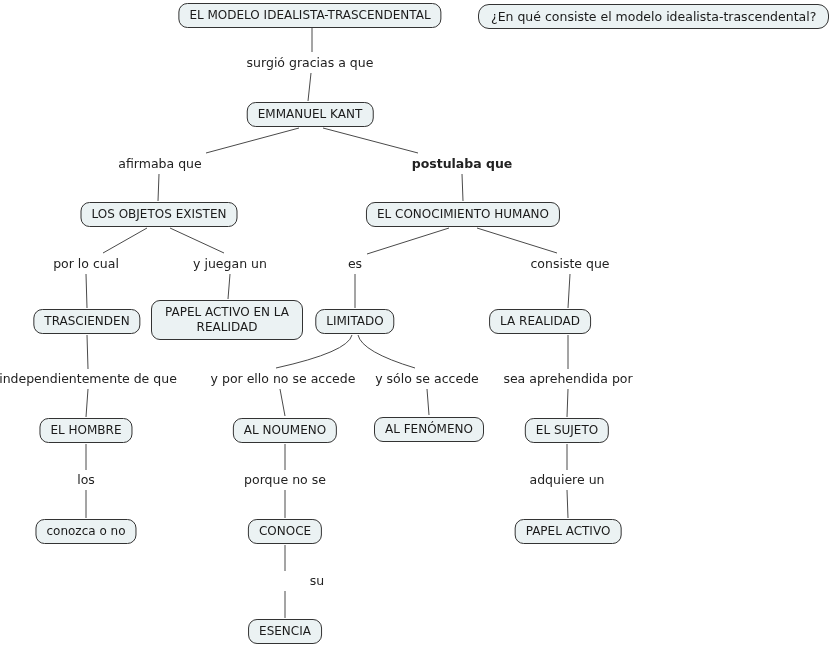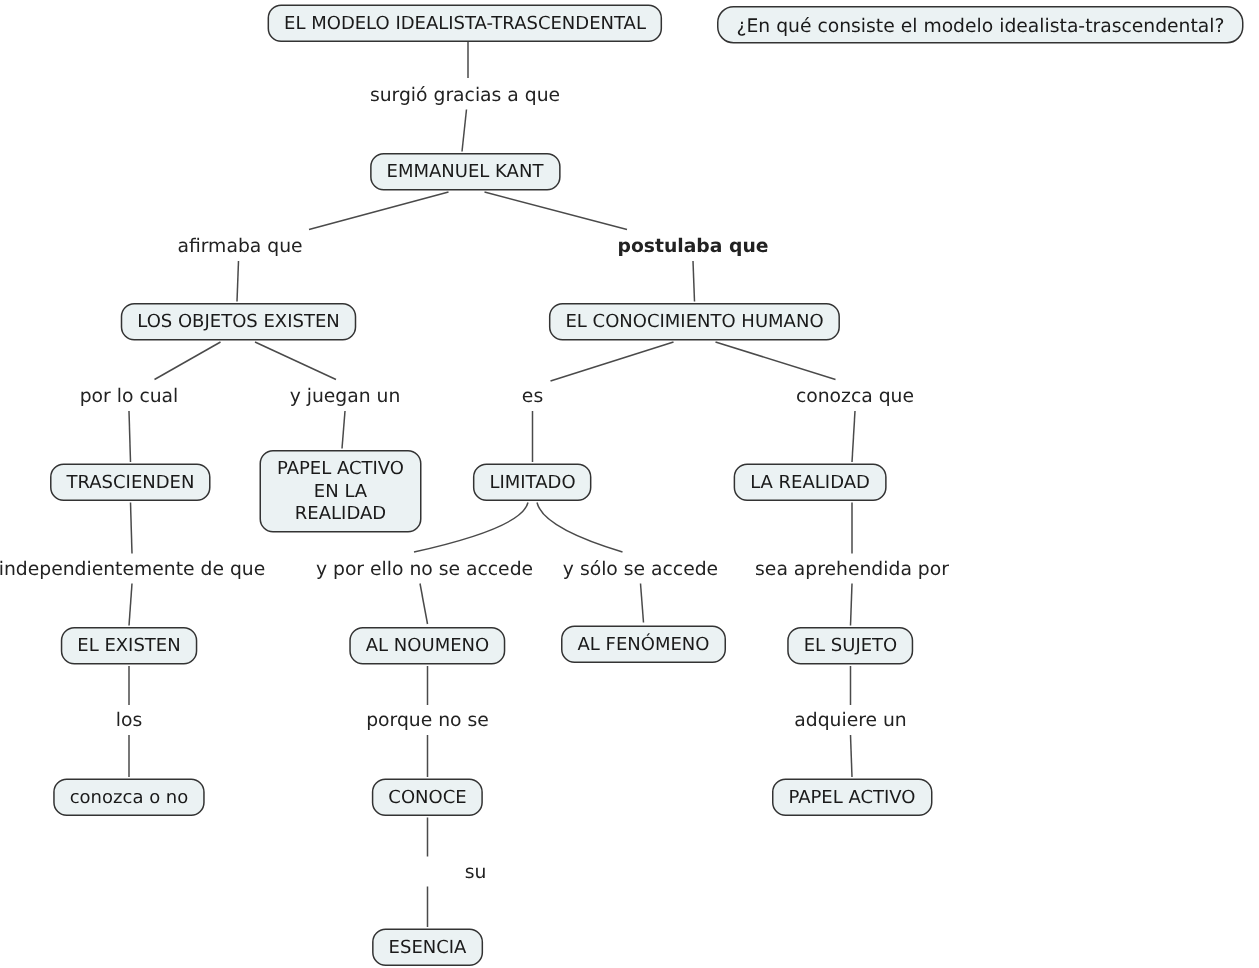--- a/index.html
+++ b/index.html
@@ -137,7 +137,7 @@
   <div class="link-label" style="left:86px;  top:256px;">por lo cual</div>
   <div class="link-label" style="left:230px; top:256px;">y juegan un</div>
   <div class="link-label" style="left:355px; top:256px;">es</div>
-  <div class="link-label" style="left:570px; top:256px;">conozca que</div>
+  <div class="link-label" style="left:570px; top:256px;">consiste que</div>
   <div class="link-label" style="left:88px;  top:371px;">independientemente de que</div>
   <div class="link-label" style="left:283px; top:371px;">y por ello no se accede</div>
   <div class="link-label" style="left:427px; top:371px;">y sólo se accede</div>

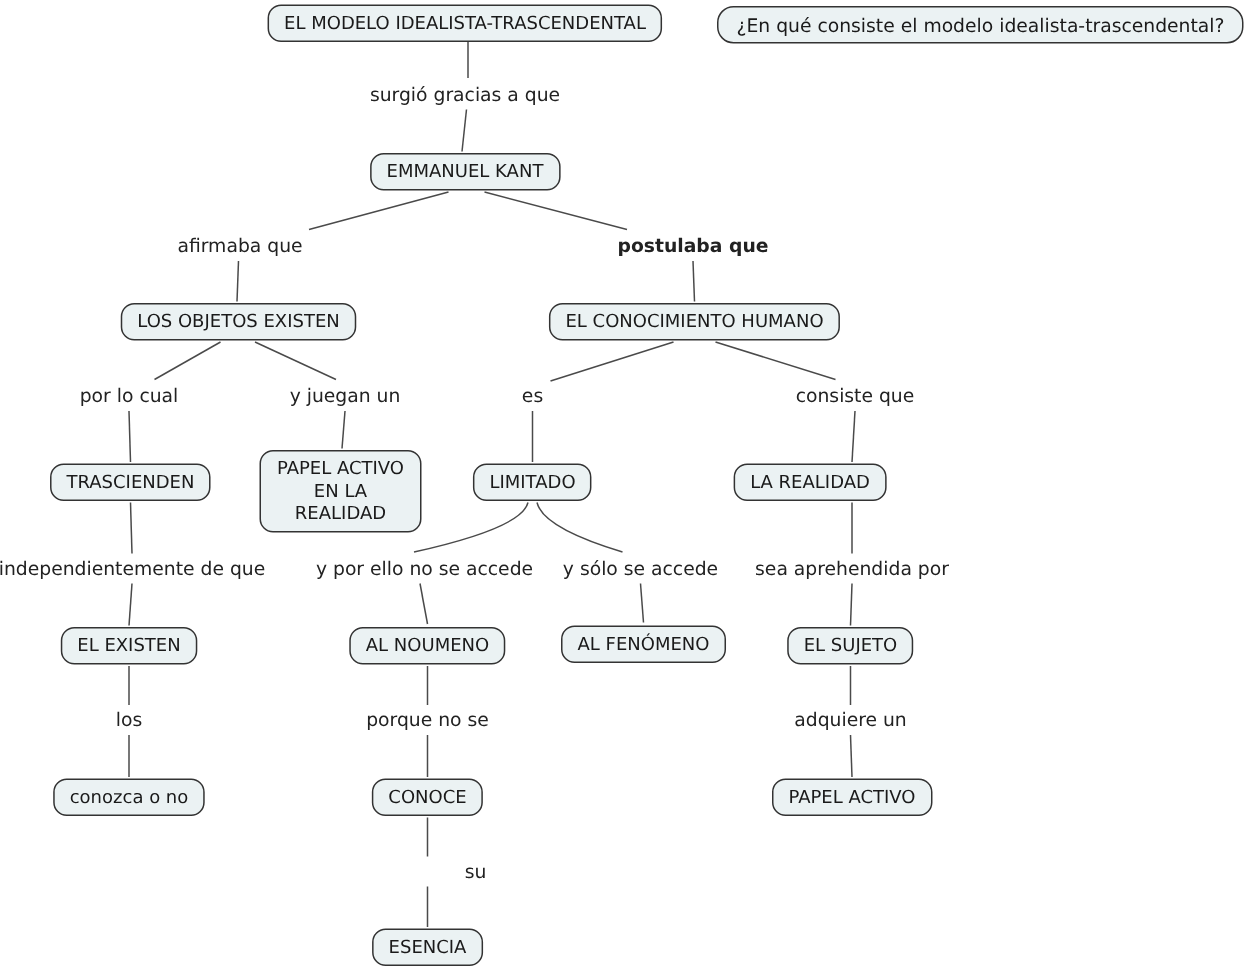--- a/index.html
+++ b/index.html
@@ -34,7 +34,7 @@
   }
   .node.wrap {
     white-space:normal;
-    width:108px;
+    width:152px;
     padding:4px 8px;
   }
   .link-label {

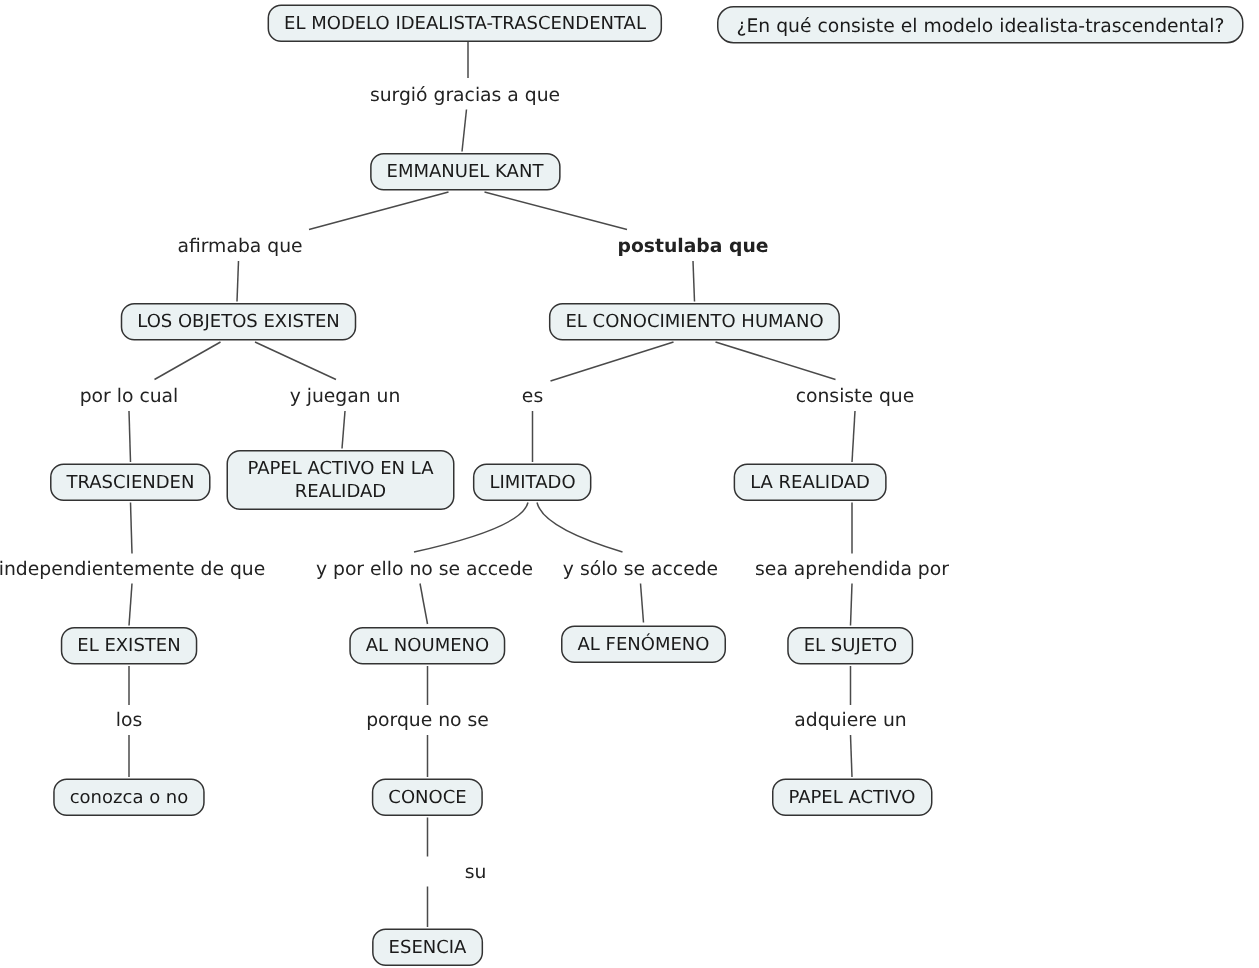--- a/index.html
+++ b/index.html
@@ -122,7 +122,7 @@
   <div class="node wrap" style="left:227px; top:300px;">PAPEL ACTIVO EN LA REALIDAD</div>
   <div class="node" style="left:355px; top:309px;">LIMITADO</div>
   <div class="node" style="left:540px; top:309px;">LA REALIDAD</div>
-  <div class="node" style="left:86px;  top:418px;">EL EXISTEN</div>
+  <div class="node" style="left:86px;  top:418px;">EL HOMBRE</div>
   <div class="node" style="left:285px; top:418px;">AL NOUMENO</div>
   <div class="node" style="left:429px; top:417px;">AL FENÓMENO</div>
   <div class="node" style="left:567px; top:418px;">EL SUJETO</div>

